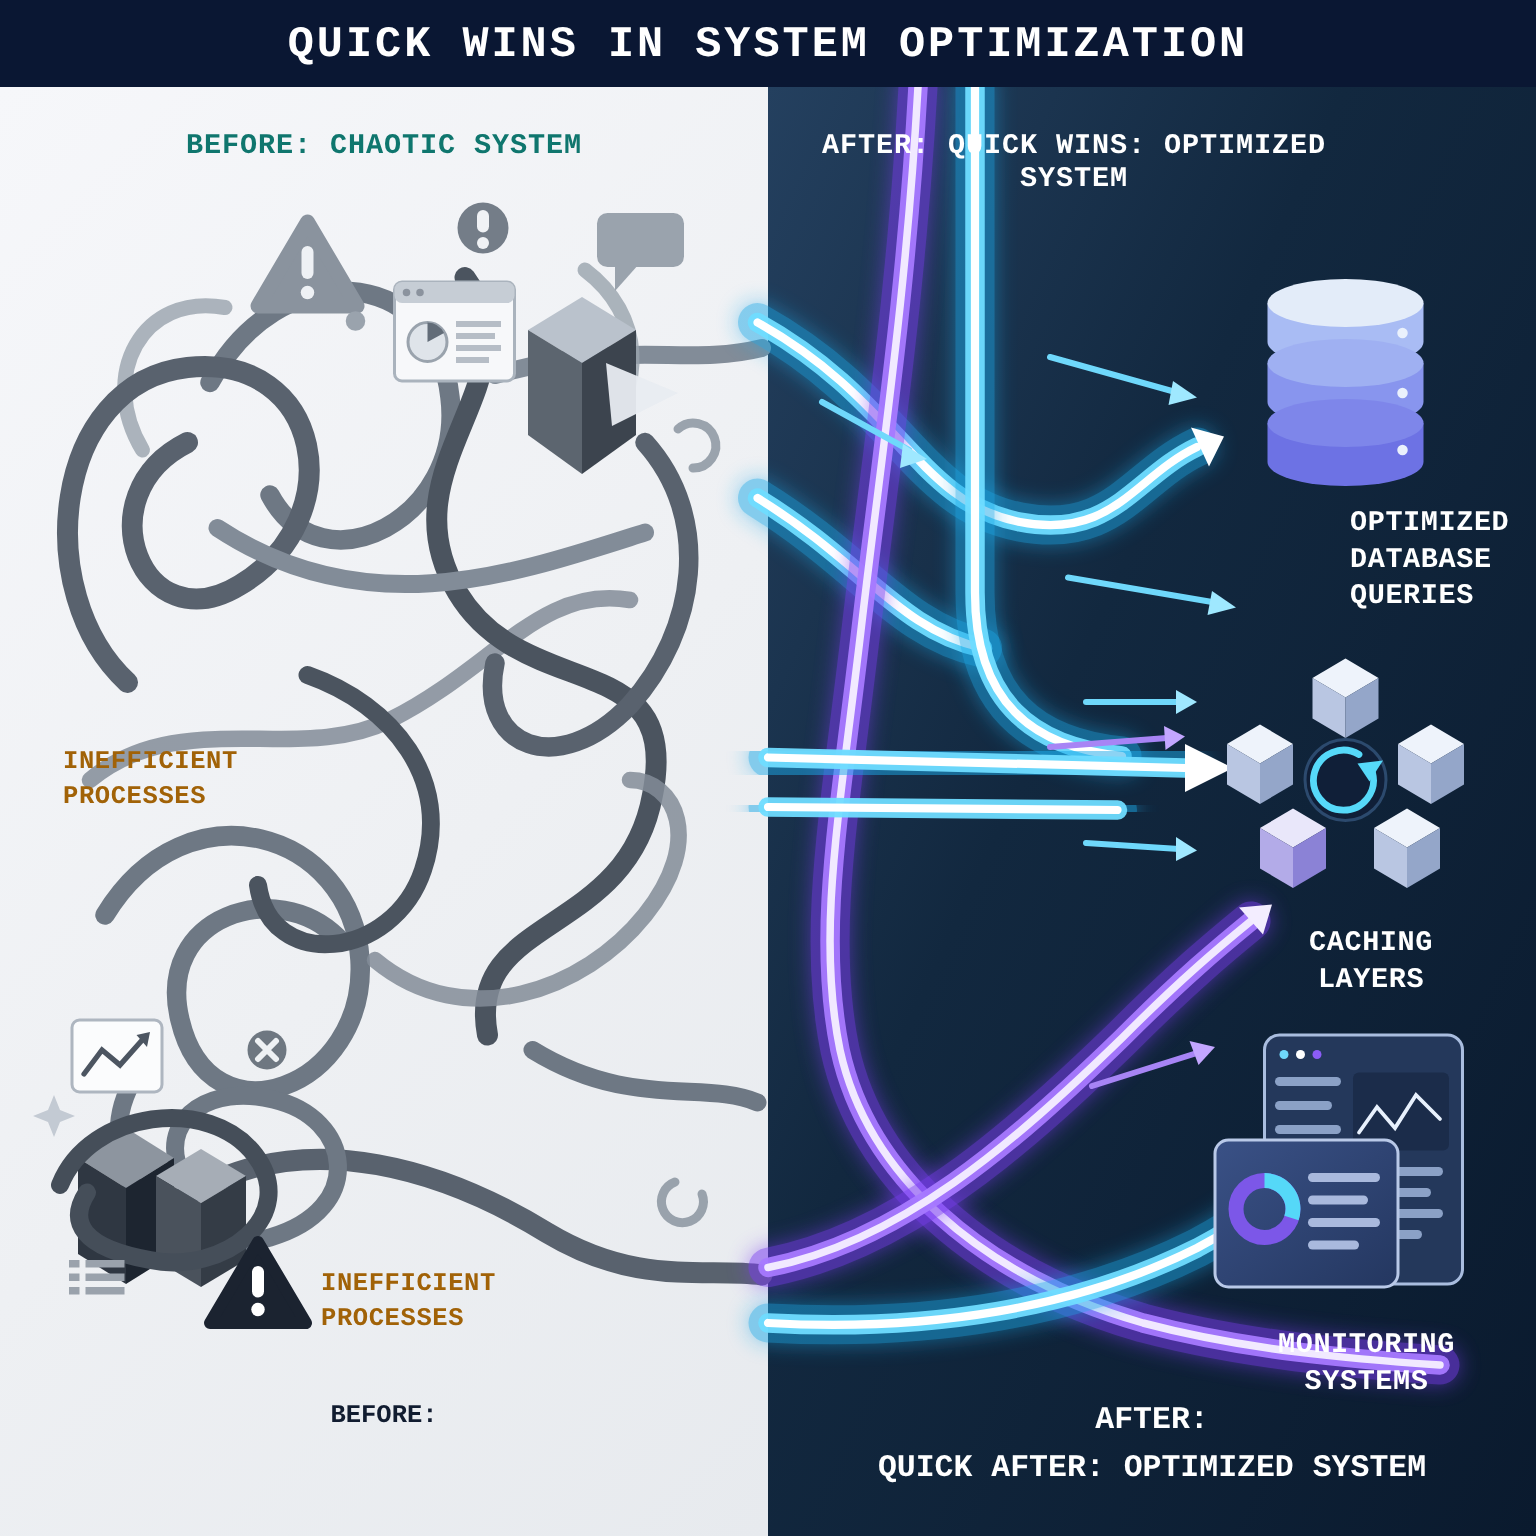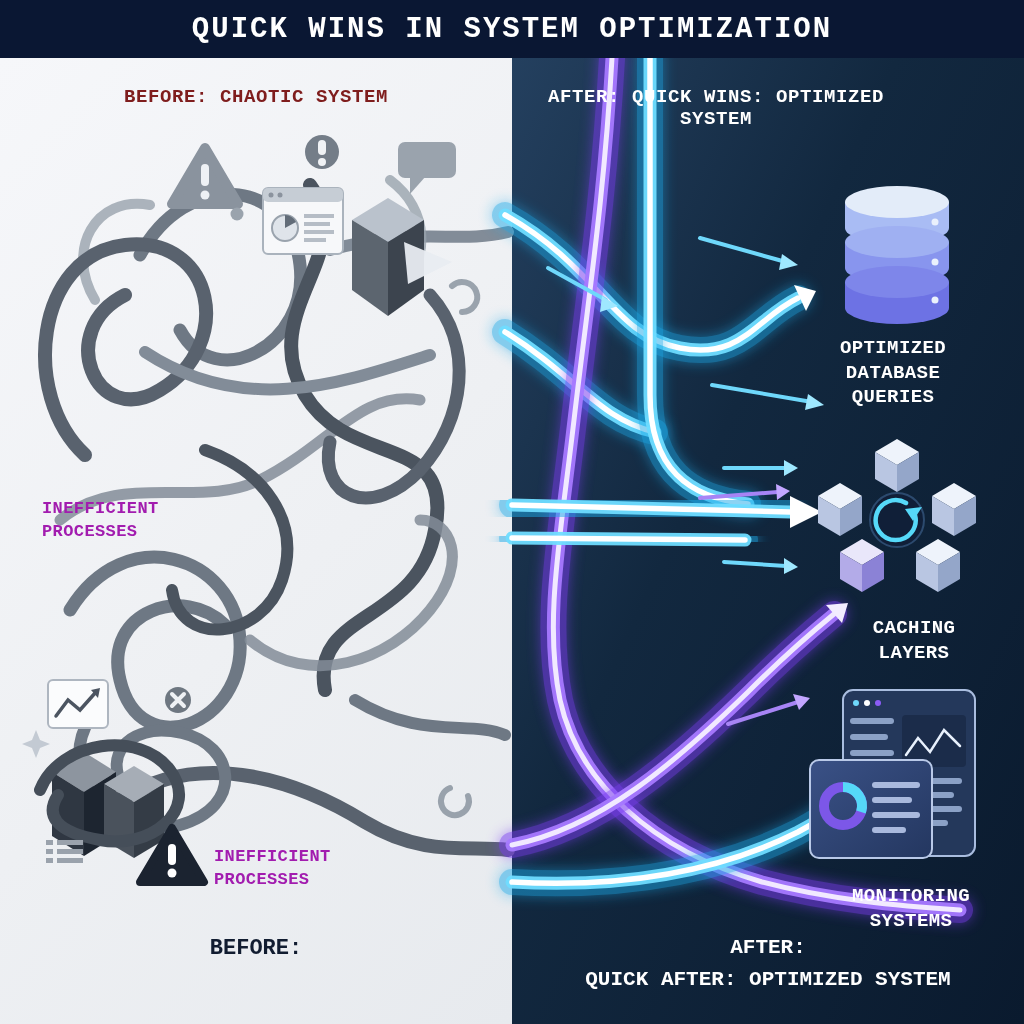--- a/index.html
+++ b/index.html
@@ -15,7 +15,7 @@
   .art{position:absolute;left:0;top:0;width:1024px;height:1024px;z-index:3;}
   .heading{position:absolute;top:86px;font-size:19px;font-weight:800;letter-spacing:.6px;
           text-align:center;z-index:5;}
-  .heading.before{left:0;width:512px;color:#7f1d1d;}
+  .heading.before{left:0;width:512px;color:#0f766e;}
   .heading.after{left:512px;width:408px;color:#ffffff;}
   .ineff{position:absolute;font-size:17px;font-weight:800;color:#a21caf;line-height:1.35;
           letter-spacing:.4px;z-index:5;}

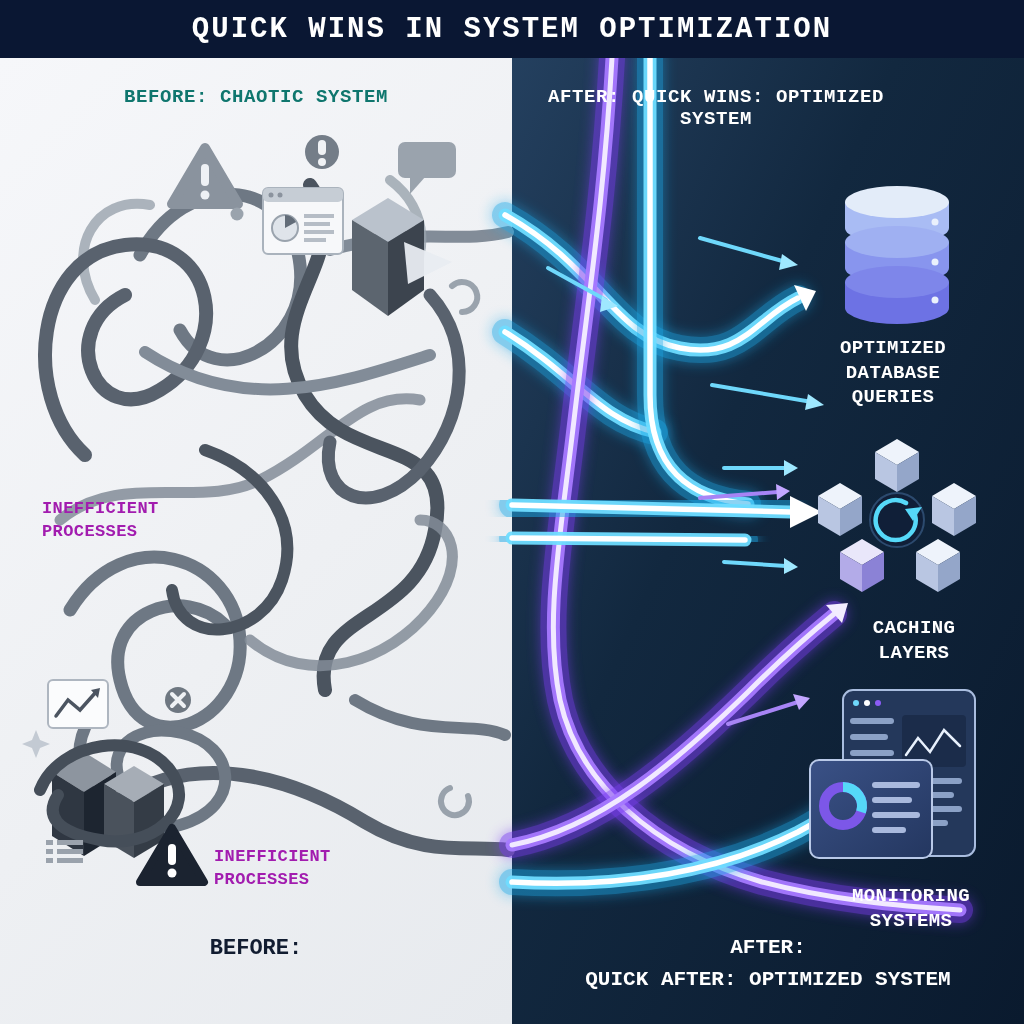--- a/index.html
+++ b/index.html
@@ -26,7 +26,7 @@
   .footer.after{left:512px;width:512px;color:#ffffff;font-size:21px;}
   .node-label{position:absolute;color:#ffffff;font-weight:800;font-size:19px;line-height:1.3;
           letter-spacing:.4px;z-index:5;}
-  .node-label.db{left:833px;top:336px;width:120px;text-align:center;}
+  .node-label.db{left:900px;top:336px;width:120px;text-align:left;}
   .node-label.cache{left:858px;top:616px;width:112px;text-align:center;}
   .node-label.mon{left:842px;top:884px;width:138px;text-align:center;}
 

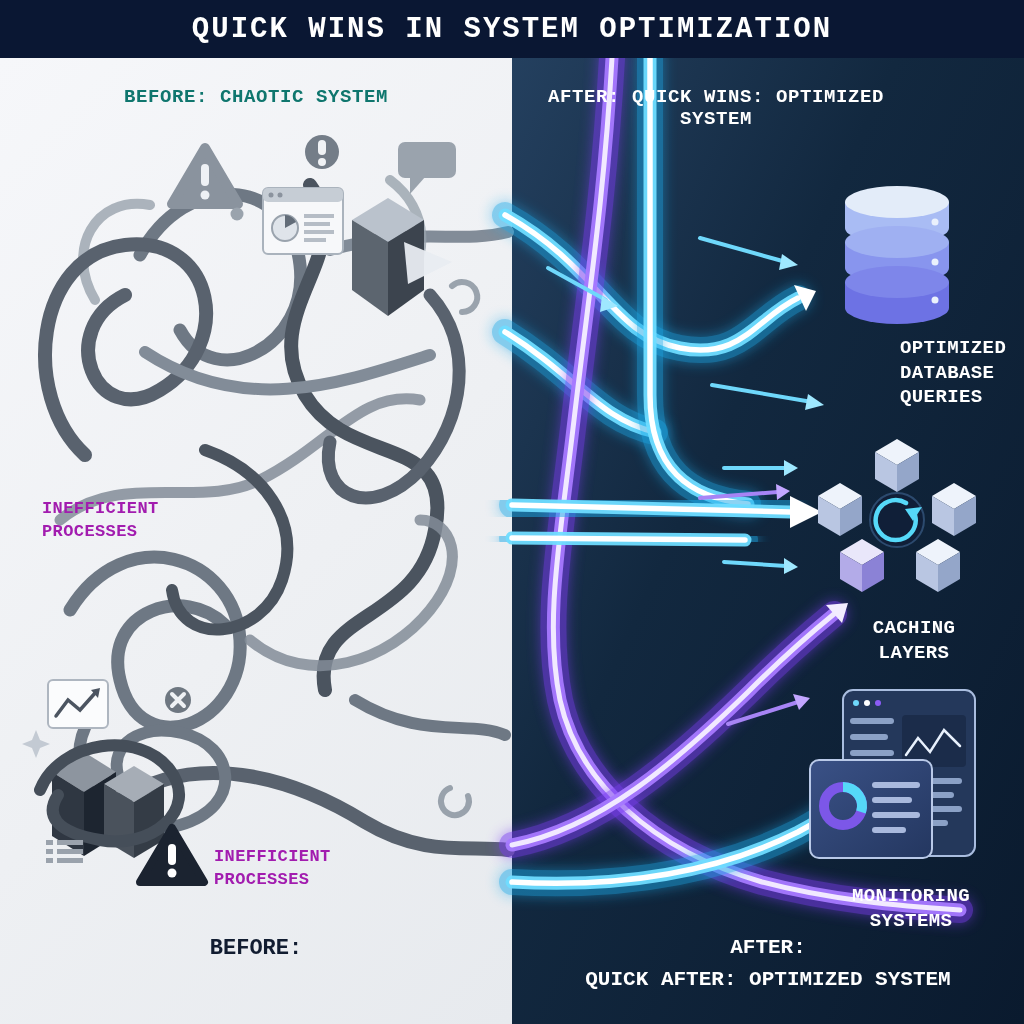--- a/index.html
+++ b/index.html
@@ -17,7 +17,7 @@
           text-align:center;z-index:5;}
   .heading.before{left:0;width:512px;color:#0f766e;}
   .heading.after{left:512px;width:408px;color:#ffffff;}
-  .ineff{position:absolute;font-size:17px;font-weight:800;color:#a21caf;line-height:1.35;
+  .ineff{position:absolute;font-size:17px;font-weight:800;color:#a16207;line-height:1.35;
           letter-spacing:.4px;z-index:5;}
   .ineff.top{left:42px;top:498px;width:125px;}
   .ineff.bottom{left:214px;top:846px;width:125px;}

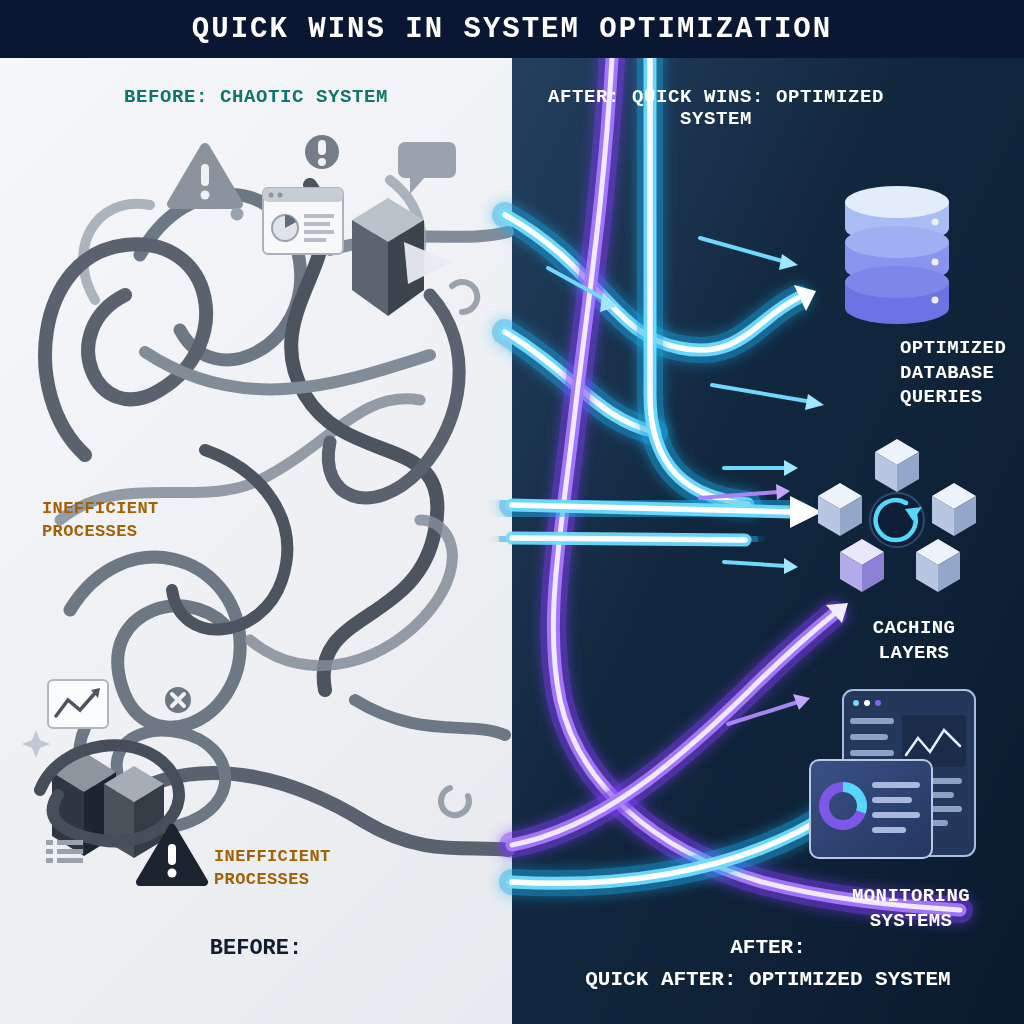--- a/index.html
+++ b/index.html
@@ -22,7 +22,7 @@
   .ineff.top{left:42px;top:498px;width:125px;}
   .ineff.bottom{left:214px;top:846px;width:125px;}
   .footer{position:absolute;top:932px;text-align:center;font-weight:800;z-index:5;line-height:1.5;}
-  .footer.before{left:0;width:512px;color:#111c30;font-size:22px;}
+  .footer.before{left:0;width:512px;color:#111c30;font-size:17px;}
   .footer.after{left:512px;width:512px;color:#ffffff;font-size:21px;}
   .node-label{position:absolute;color:#ffffff;font-weight:800;font-size:19px;line-height:1.3;
           letter-spacing:.4px;z-index:5;}

